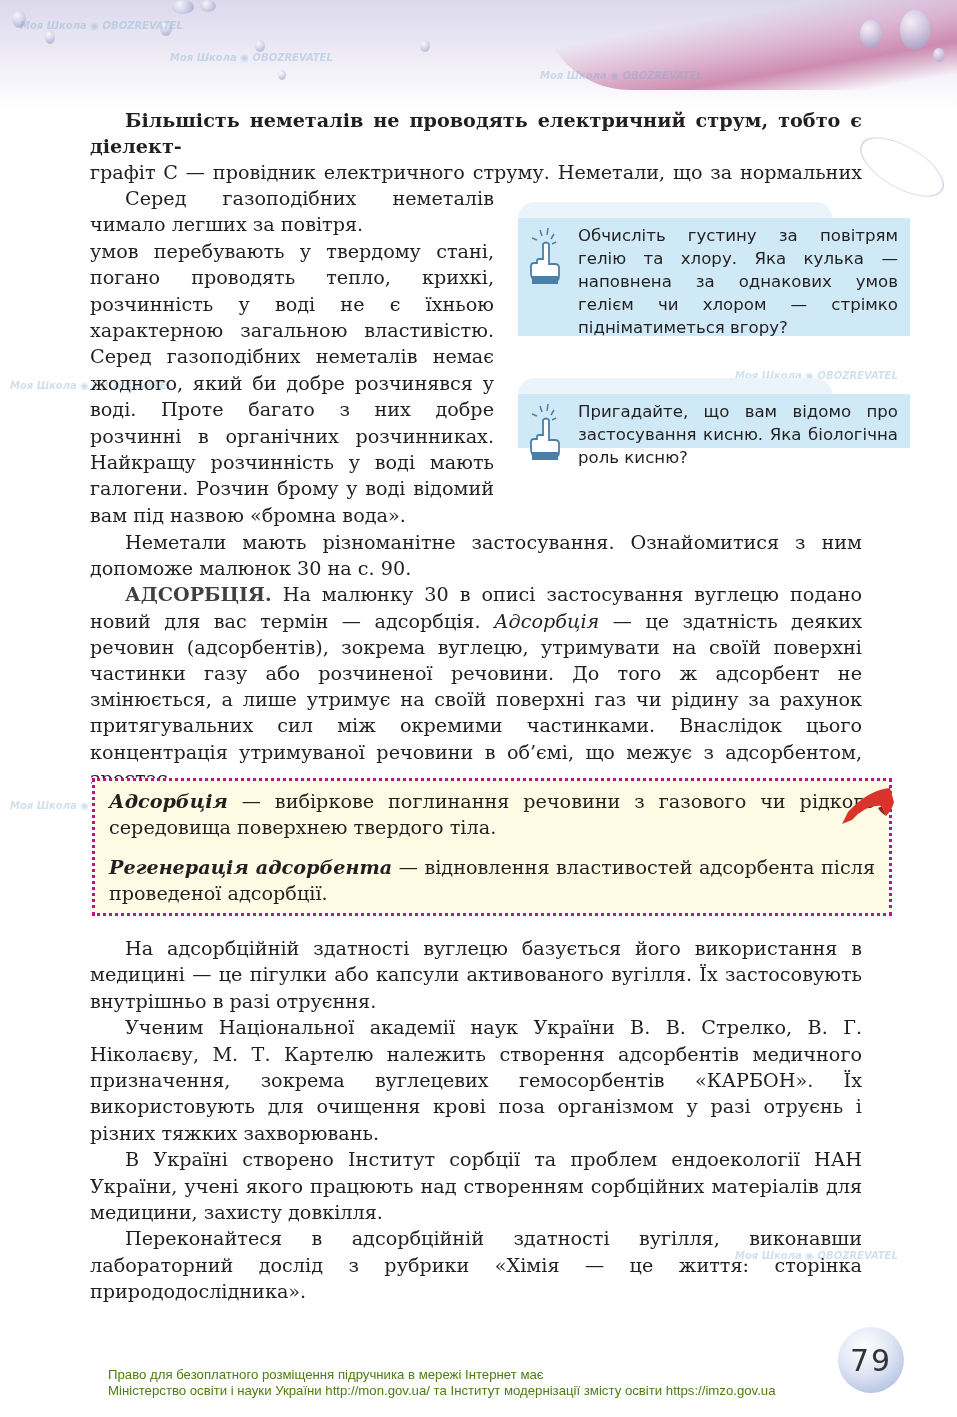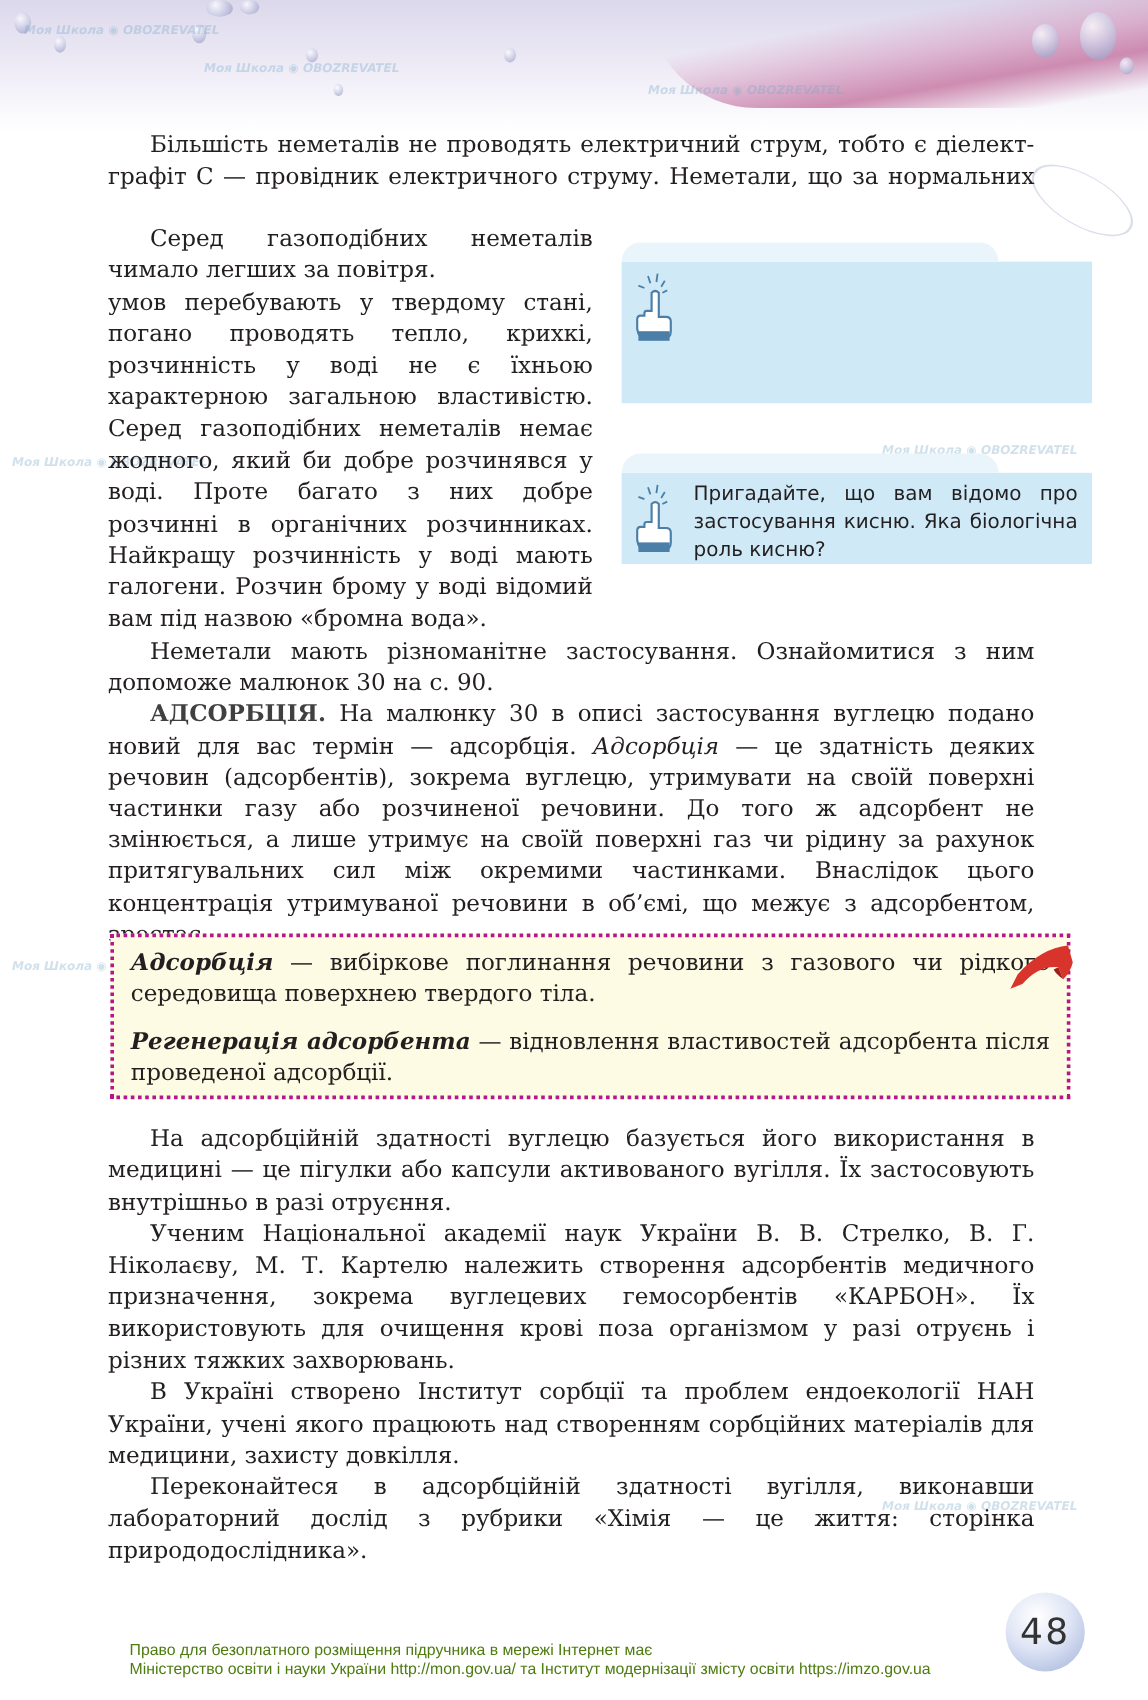--- a/index.html
+++ b/index.html
@@ -113,7 +113,7 @@
 <div class="watermark" style="left:735px;top:1250px;"><span>Моя Школа</span> ◉ <span>OBOZREVATEL</span></div>
 
 <div class="text" style="top:108px;width:772px;">
-  <p class="p" style="text-align:justify;text-align-last:justify;">Більшість неметалів не проводять електричний струм, тобто є діелект-</p>
+  <p class="p" style="text-align:justify;text-align-last:justify;font-weight:bold;">Більшість неметалів не проводять електричний струм, тобто є діелект-</p>
   <p class="p noindent" style="text-align:justify;text-align-last:justify;">графіт C — провідник електричного струму. Неметали, що за нормальних</p>
 </div>
 

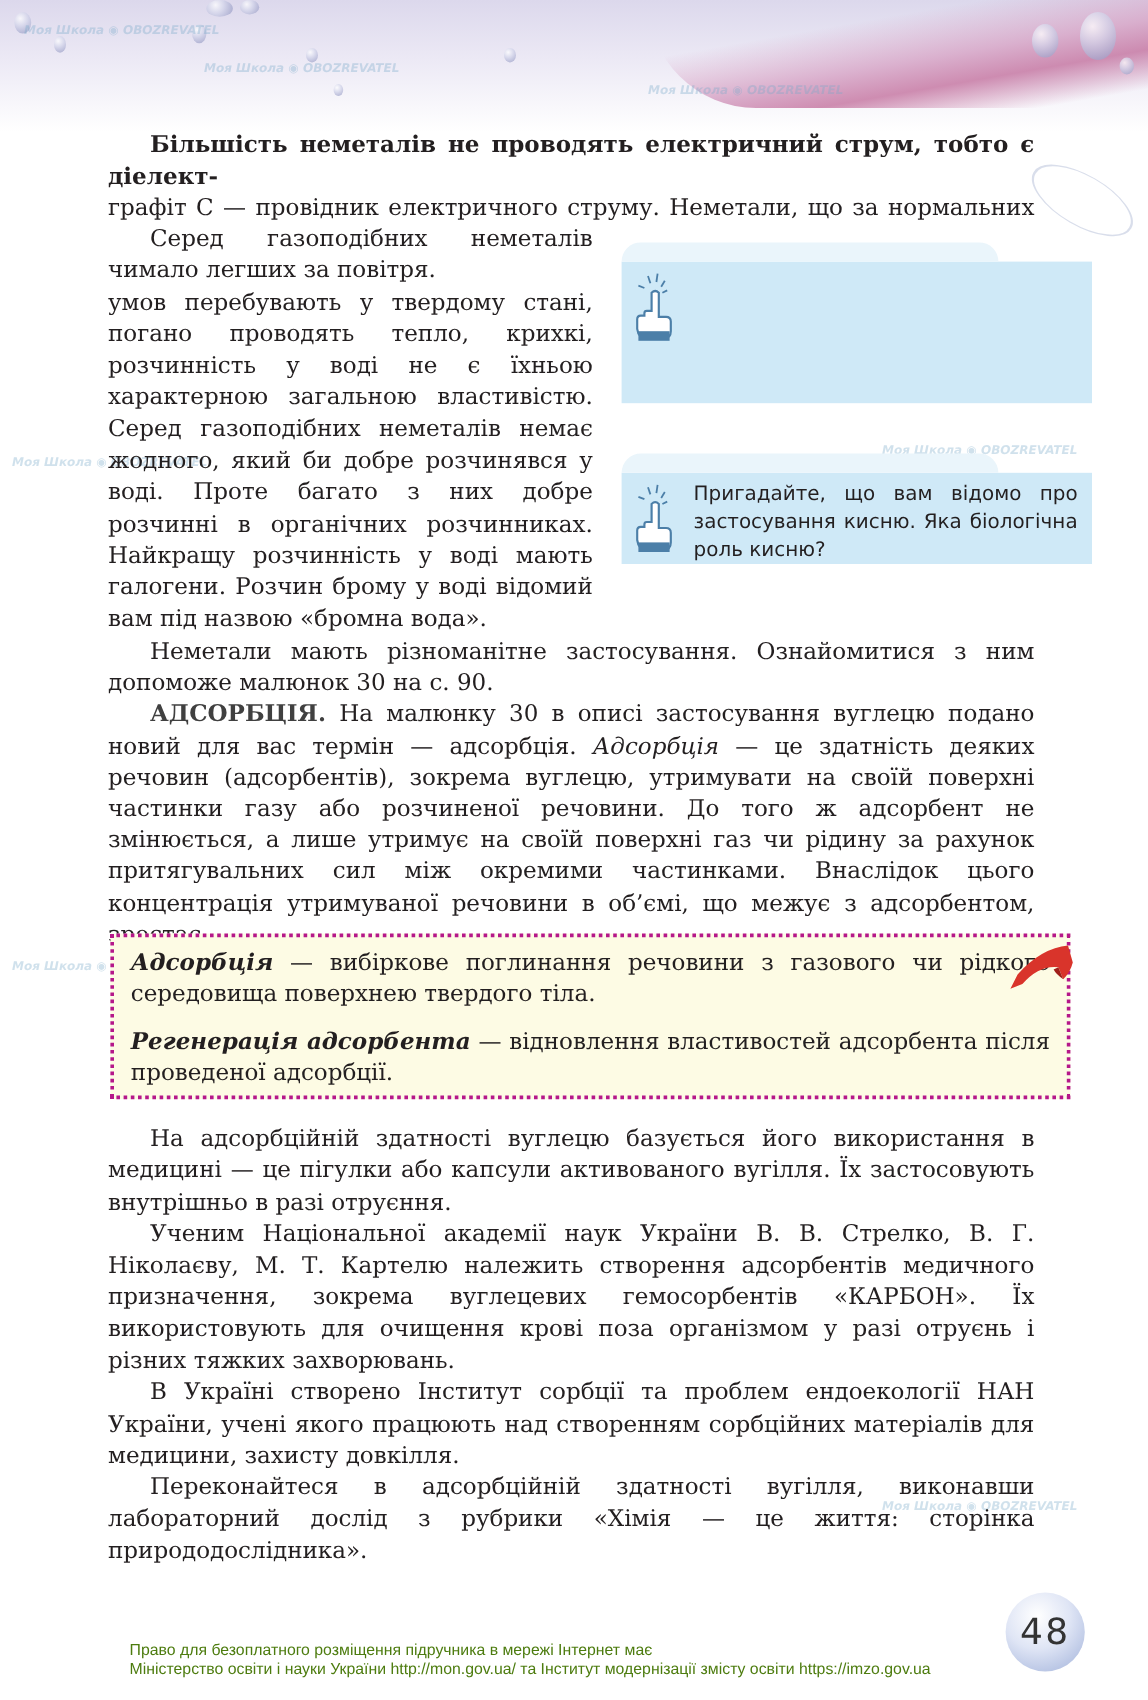--- a/index.html
+++ b/index.html
@@ -134,6 +134,7 @@
     <path d="M17 18 q3 -3 6 0 v20 h6 q4 0 4 4 v8 q0 6 -6 6 h-14 q-7 0 -8 -8 v-8 q0 -3 3 -3 h3 v-2 q0 -2 2 -2 h4z" fill="#ffffff" stroke="#4c7fa8" stroke-width="1.8"></path>
     <rect x="6" y="50" width="26" height="8" fill="#4c7fa8"></rect>
   </svg>
+  <div class="tip-text">Обчисліть густину за повітрям гелію та хлору. Яка кулька — наповнена за однакових умов гелієм чи хлором — стрімко підніматиметься вгору?</div>
 </div>
 
 <div class="tip" style="top:394px;height:76px;">

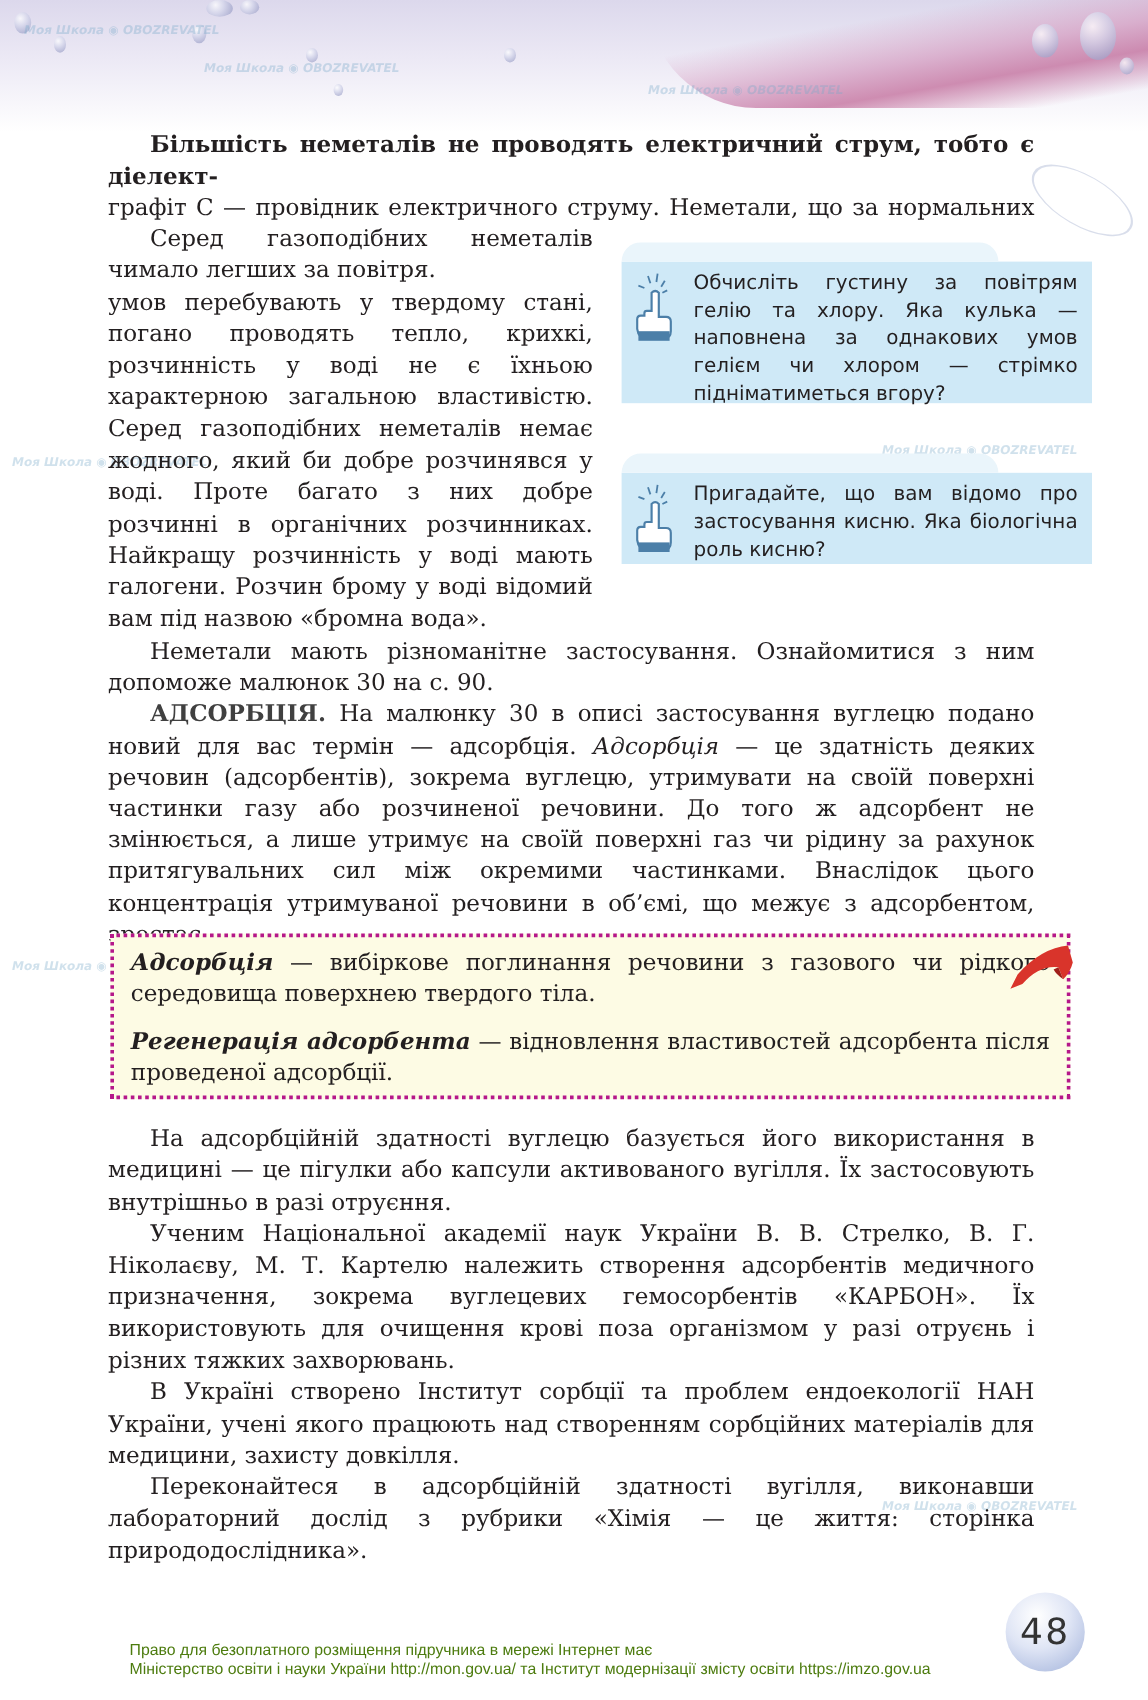--- a/index.html
+++ b/index.html
@@ -137,7 +137,7 @@
   <div class="tip-text">Обчисліть густину за повітрям гелію та хлору. Яка кулька — наповнена за однакових умов гелієм чи хлором — стрімко підніматиметься вгору?</div>
 </div>
 
-<div class="tip" style="top:394px;height:76px;">
+<div class="tip" style="top:394px;height:54px;">
   <svg class="hand" viewBox="0 0 38 60">
     <g stroke="#4c7fa8" stroke-width="1.5" fill="none">
       <line x1="14" y1="4" x2="16" y2="10"></line>

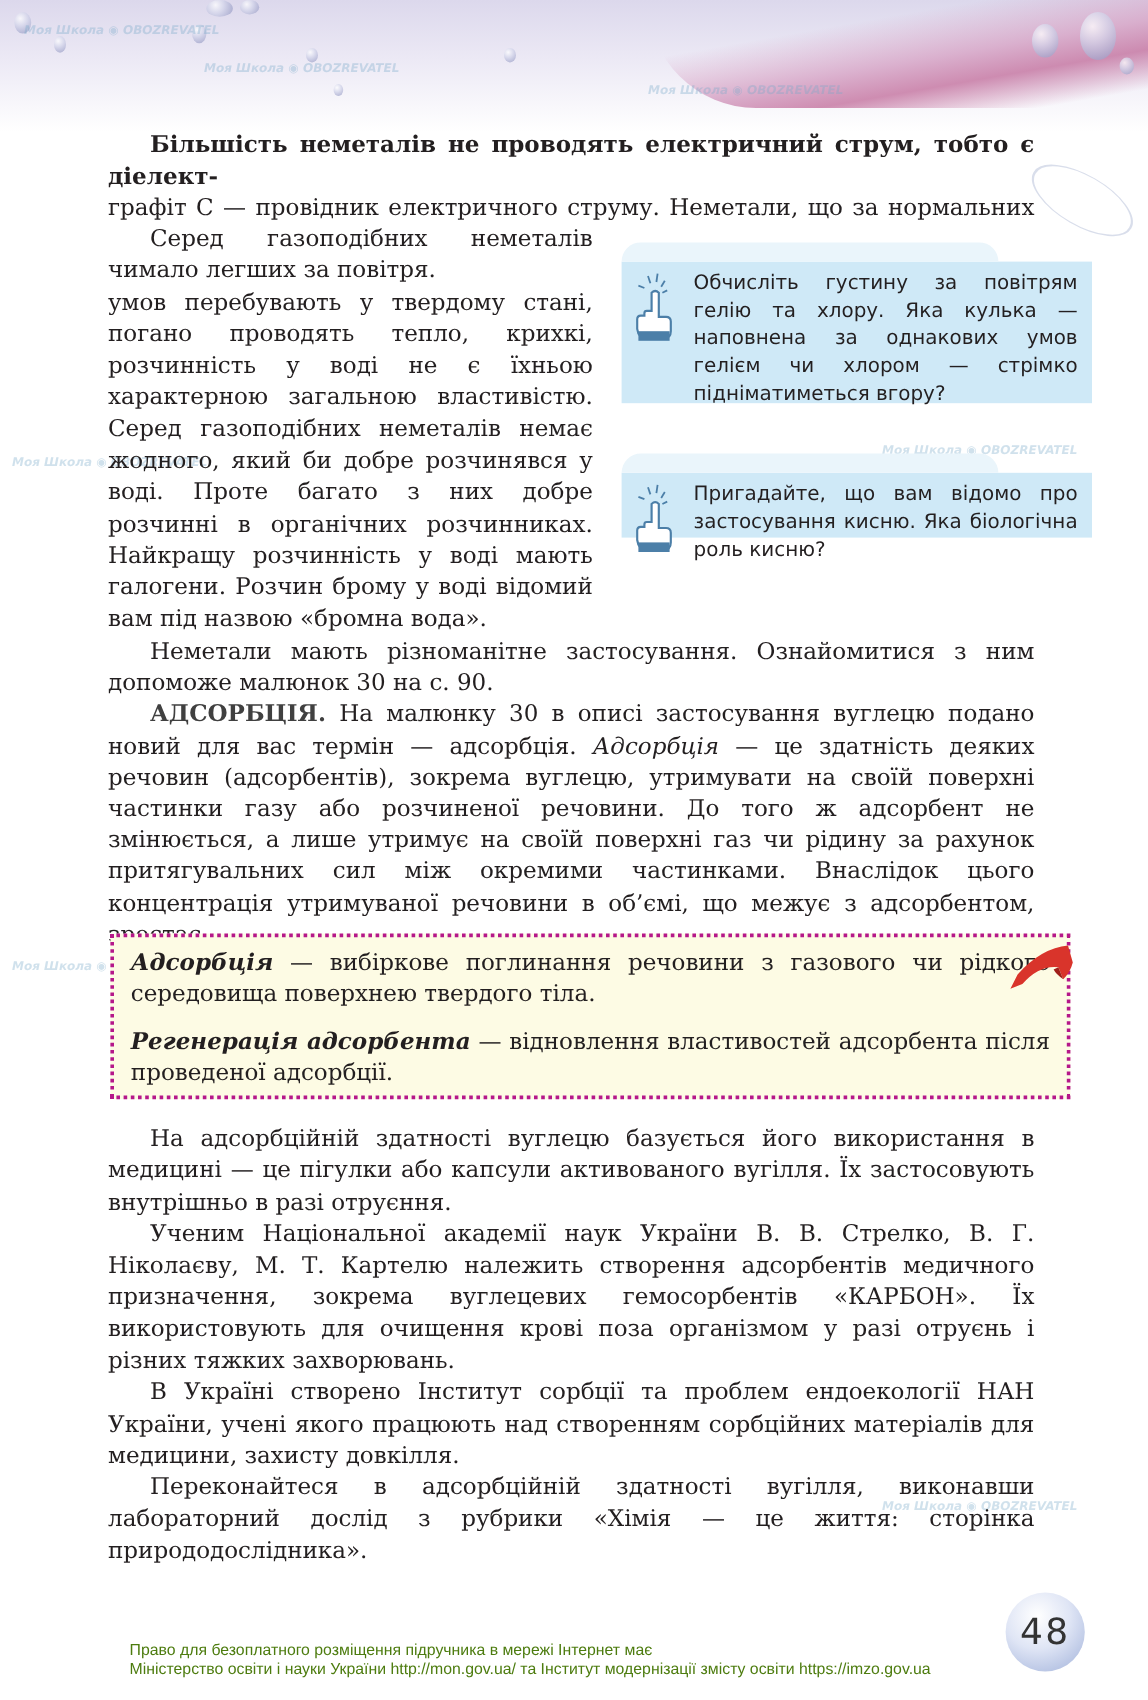--- a/index.html
+++ b/index.html
@@ -174,7 +174,7 @@
 </div>
 
 <div class="page-num">
-    <span>48</span>
+    <span>79</span>
   </div>
 
 <div class="footer">

